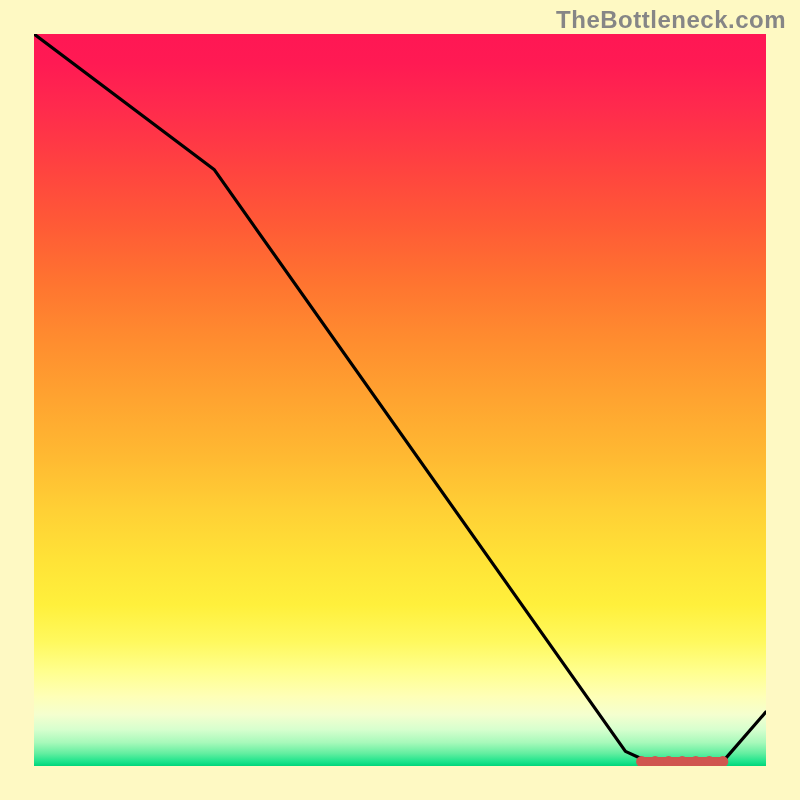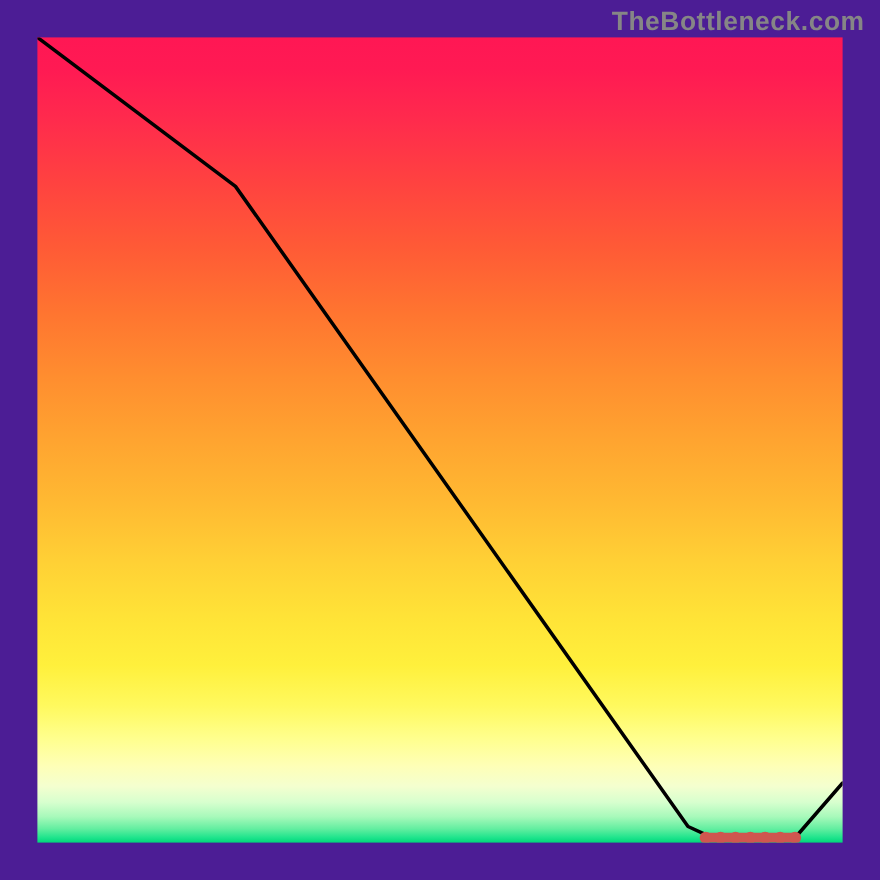--- a/index.html
+++ b/index.html
@@ -8,7 +8,7 @@
     position: relative;
     width: 800px;
     height: 800px;
-    background: #4c1d95;
+    background: #fef9c3;
   }
   .watermark {
     position: absolute;

